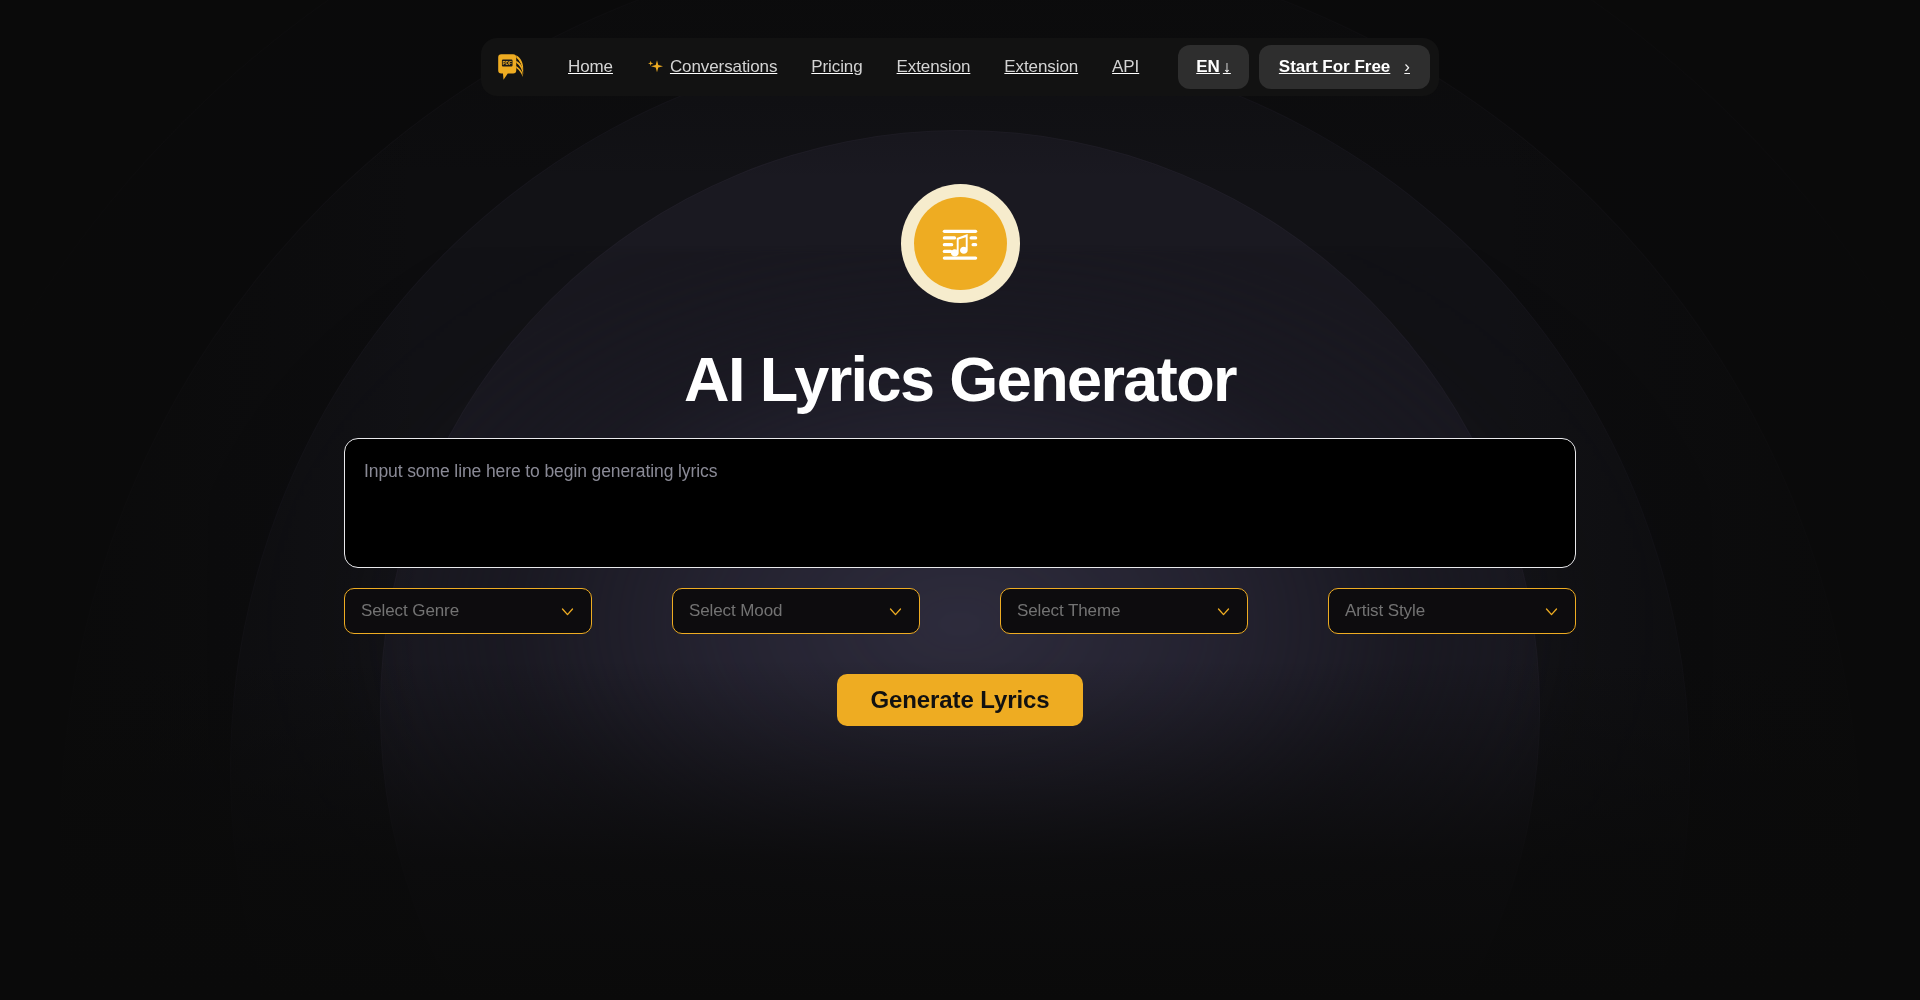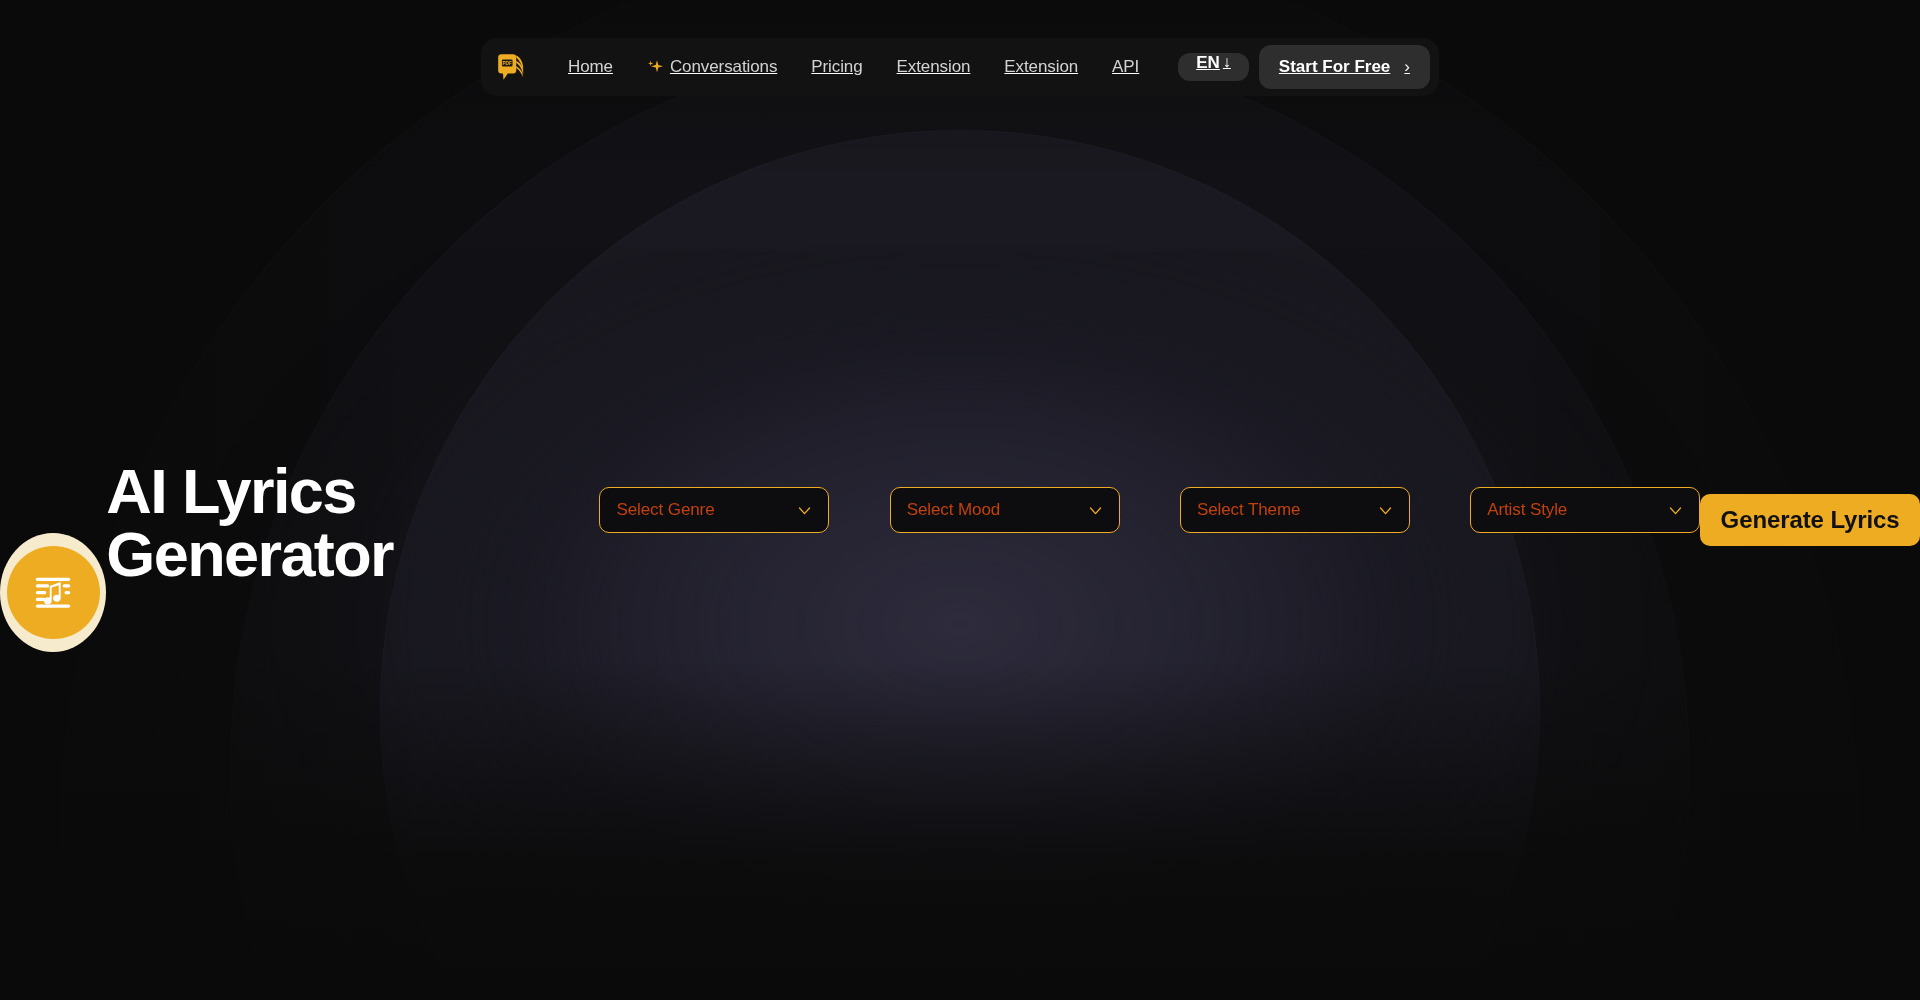--- a/index.html
+++ b/index.html
@@ -109,6 +109,7 @@
 
   .lang-btn {
     display: flex;
+    align-items: center;
     gap: 3px;
     background: #2e2e2e;
     border: none;
@@ -117,7 +118,7 @@
     font-family: inherit;
     font-size: 17px;
     font-weight: bold;
-    height: 28px;
+    height: 44px;
     padding: 0 18px;
     margin-left: 22px;
     cursor: pointer;

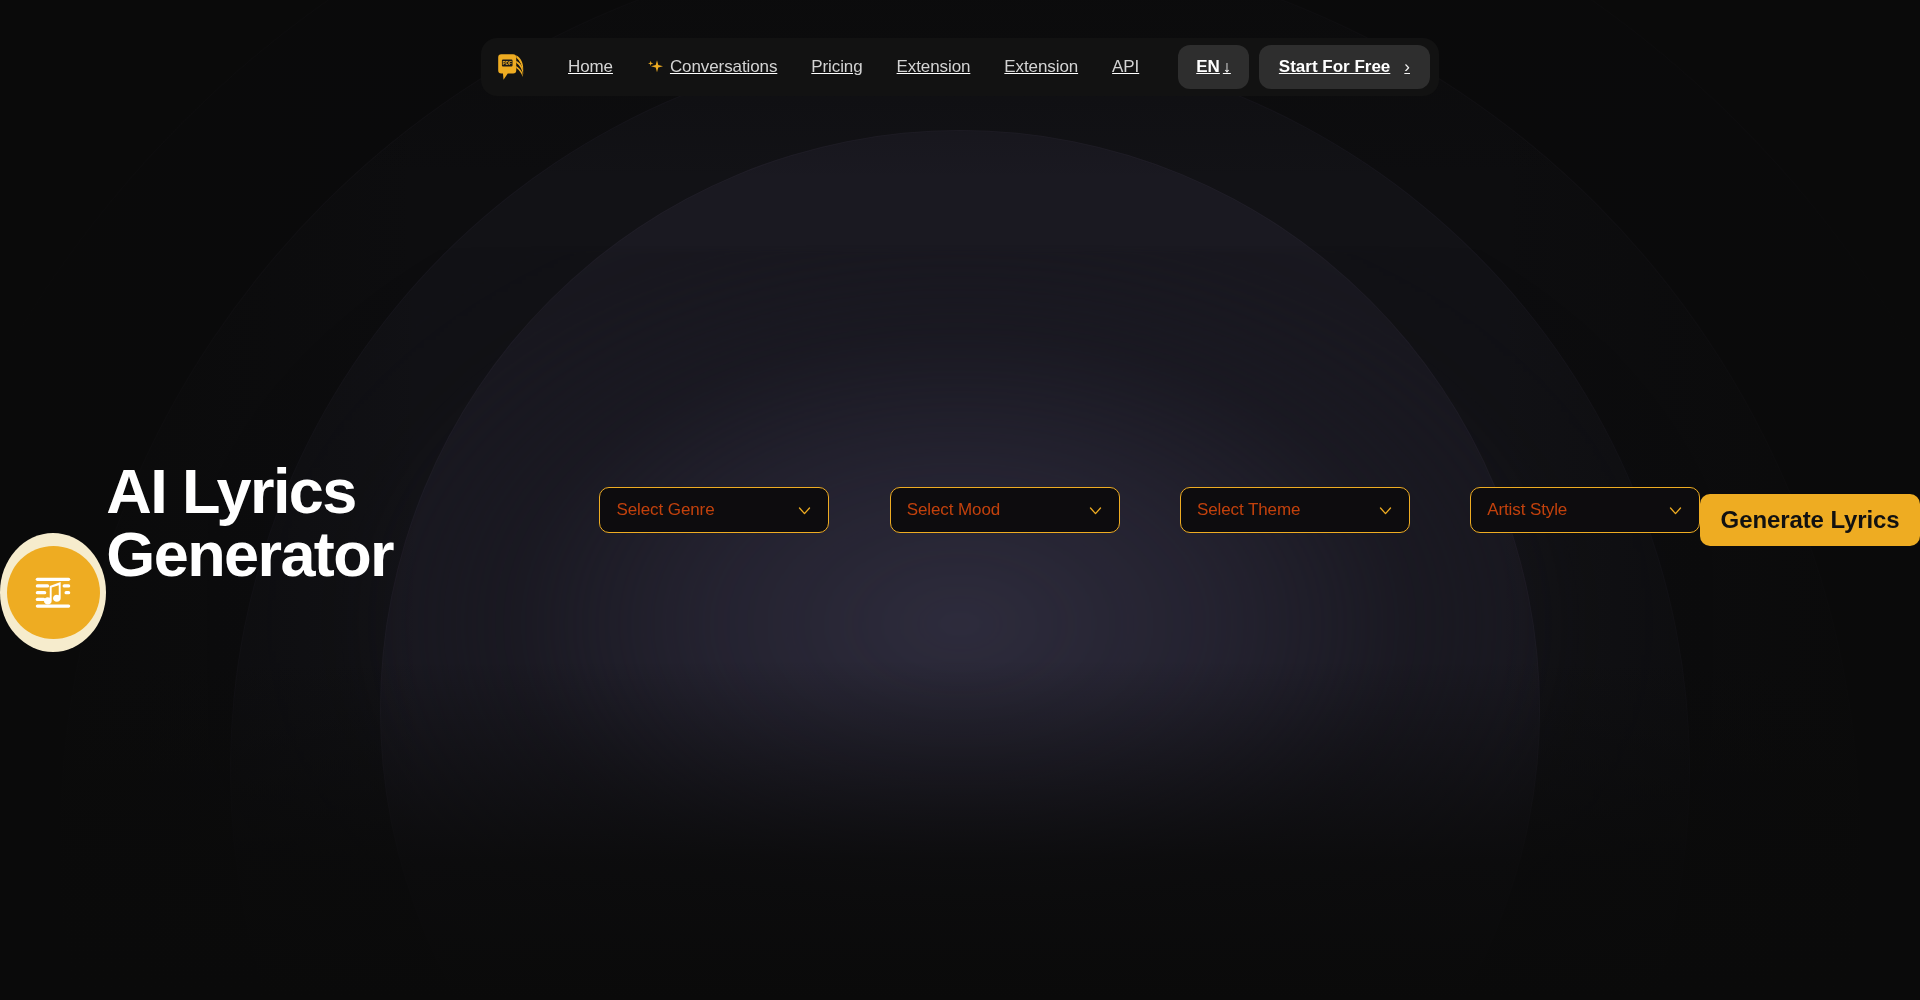--- a/index.html
+++ b/index.html
@@ -152,7 +152,7 @@
     width: 100%;
     height: 100%;
     display: flex;
-    flex-direction: row;
+    flex-direction: column;
     align-items: center;
     z-index: 10;
   }

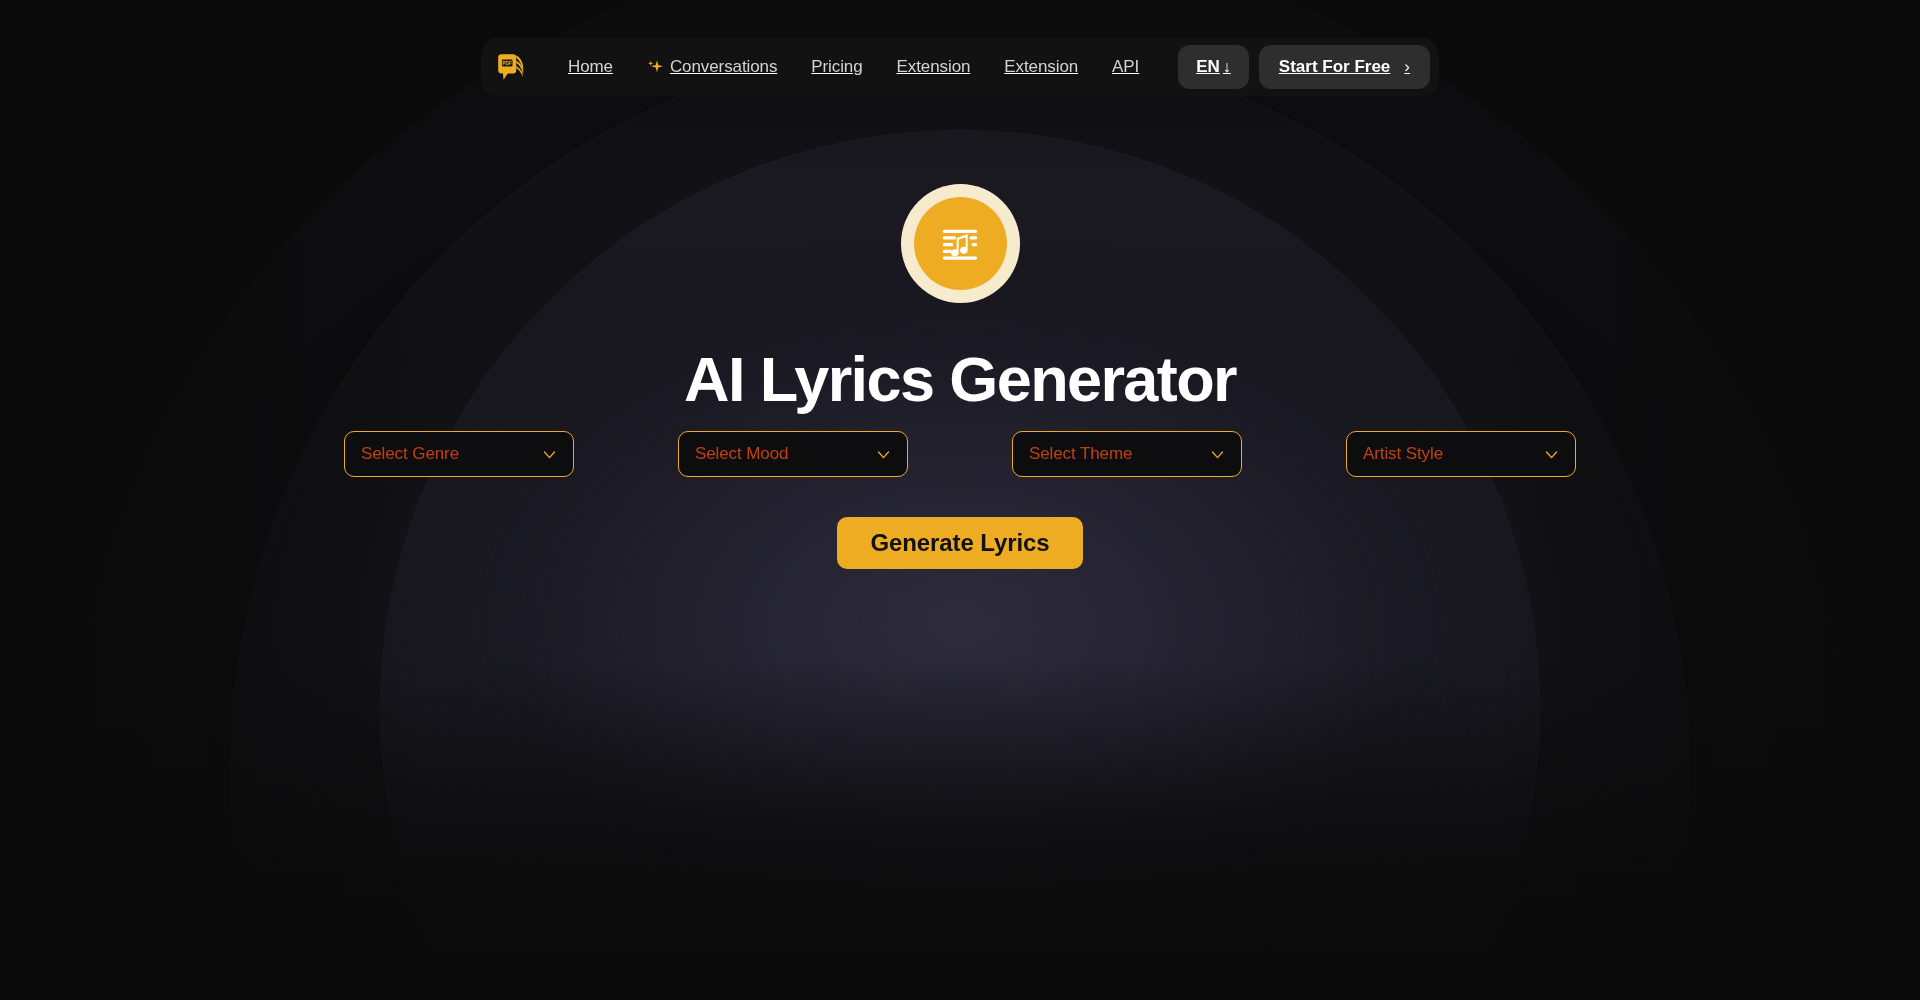--- a/index.html
+++ b/index.html
@@ -336,6 +336,7 @@
   <h1 class="hero-title">AI Lyrics Generator</h1>
 
 
+  <textarea class="lyric-input" placeholder="Input some line here to begin generating lyrics" style=""></textarea>
 
   <div class="select-row">
 

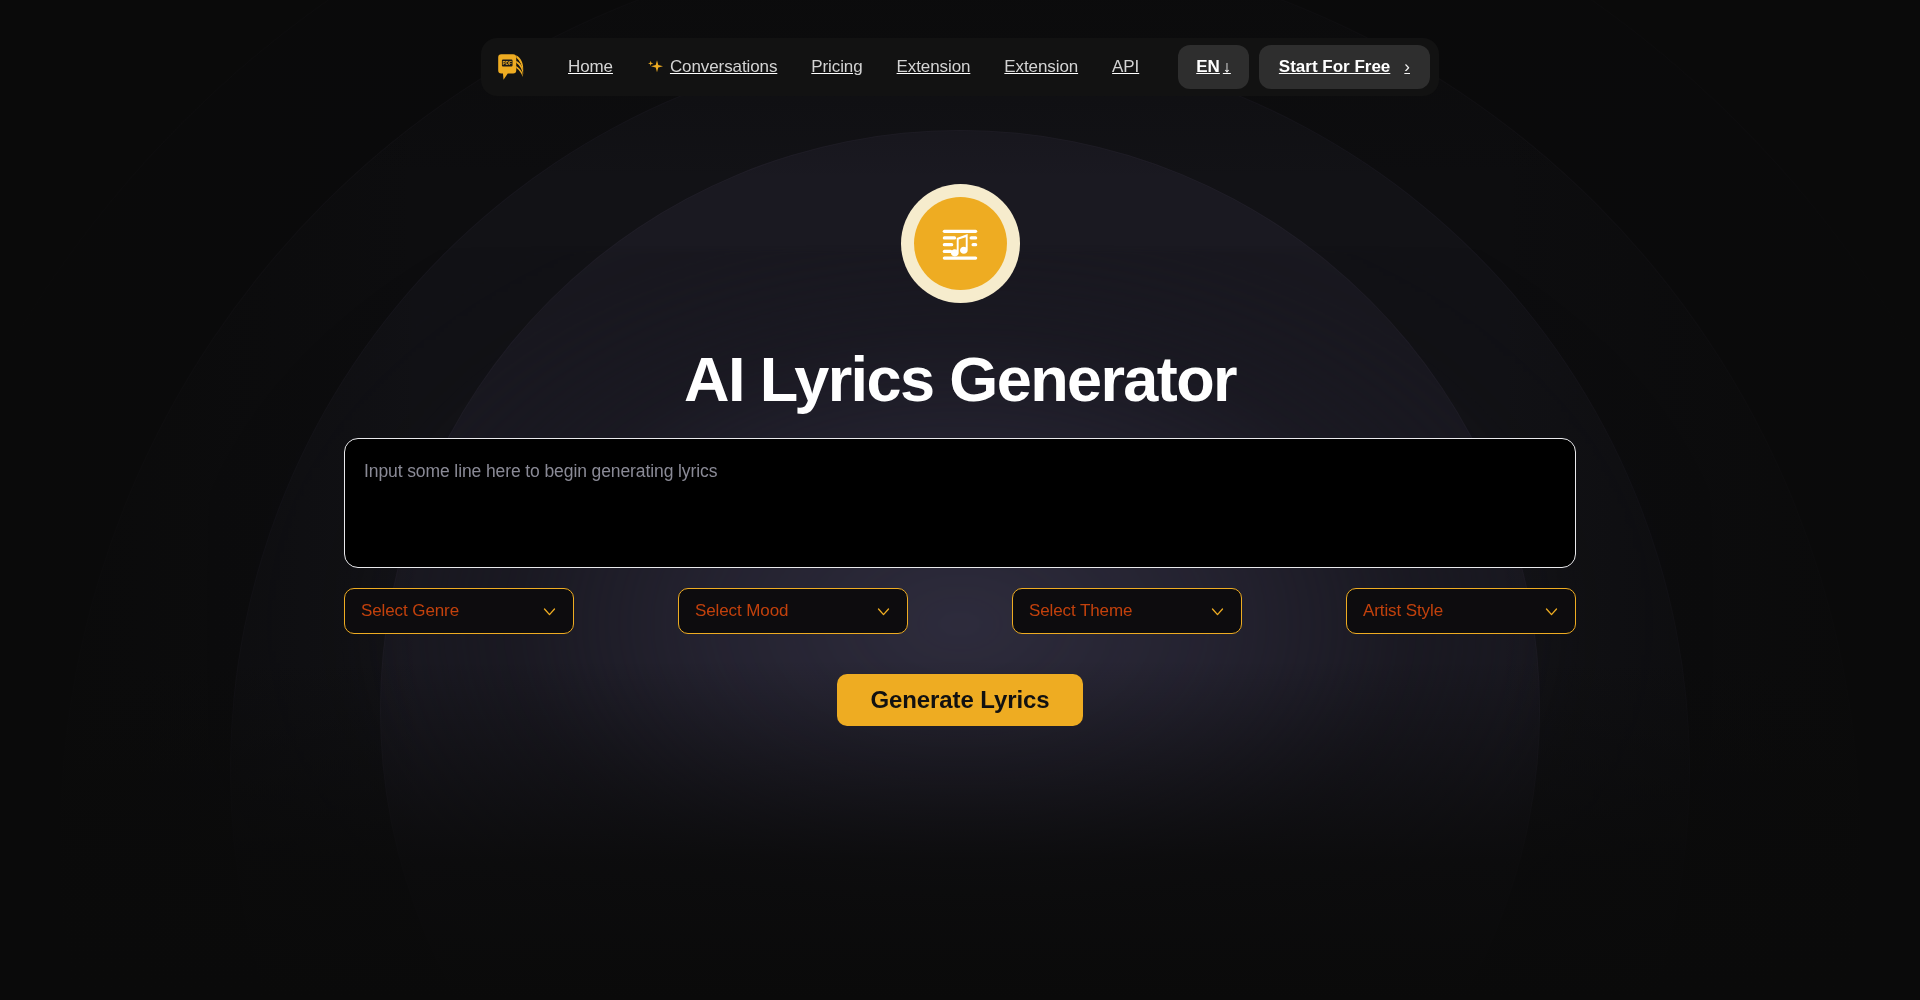--- a/index.html
+++ b/index.html
@@ -221,7 +221,7 @@
     justify-content: space-between;
   }
   .sel {
-    width: 230px;
+    width: 248px;
     height: 46px;
     background: #0d0c0e;
     border: 1.6px solid #eeac22;
@@ -230,7 +230,7 @@
     align-items: center;
     justify-content: space-between;
     padding: 0 16px;
-    color: #c2410c;
+    color: #737373;
     font-size: 17px;
     letter-spacing: -0.1px;
     cursor: pointer;

